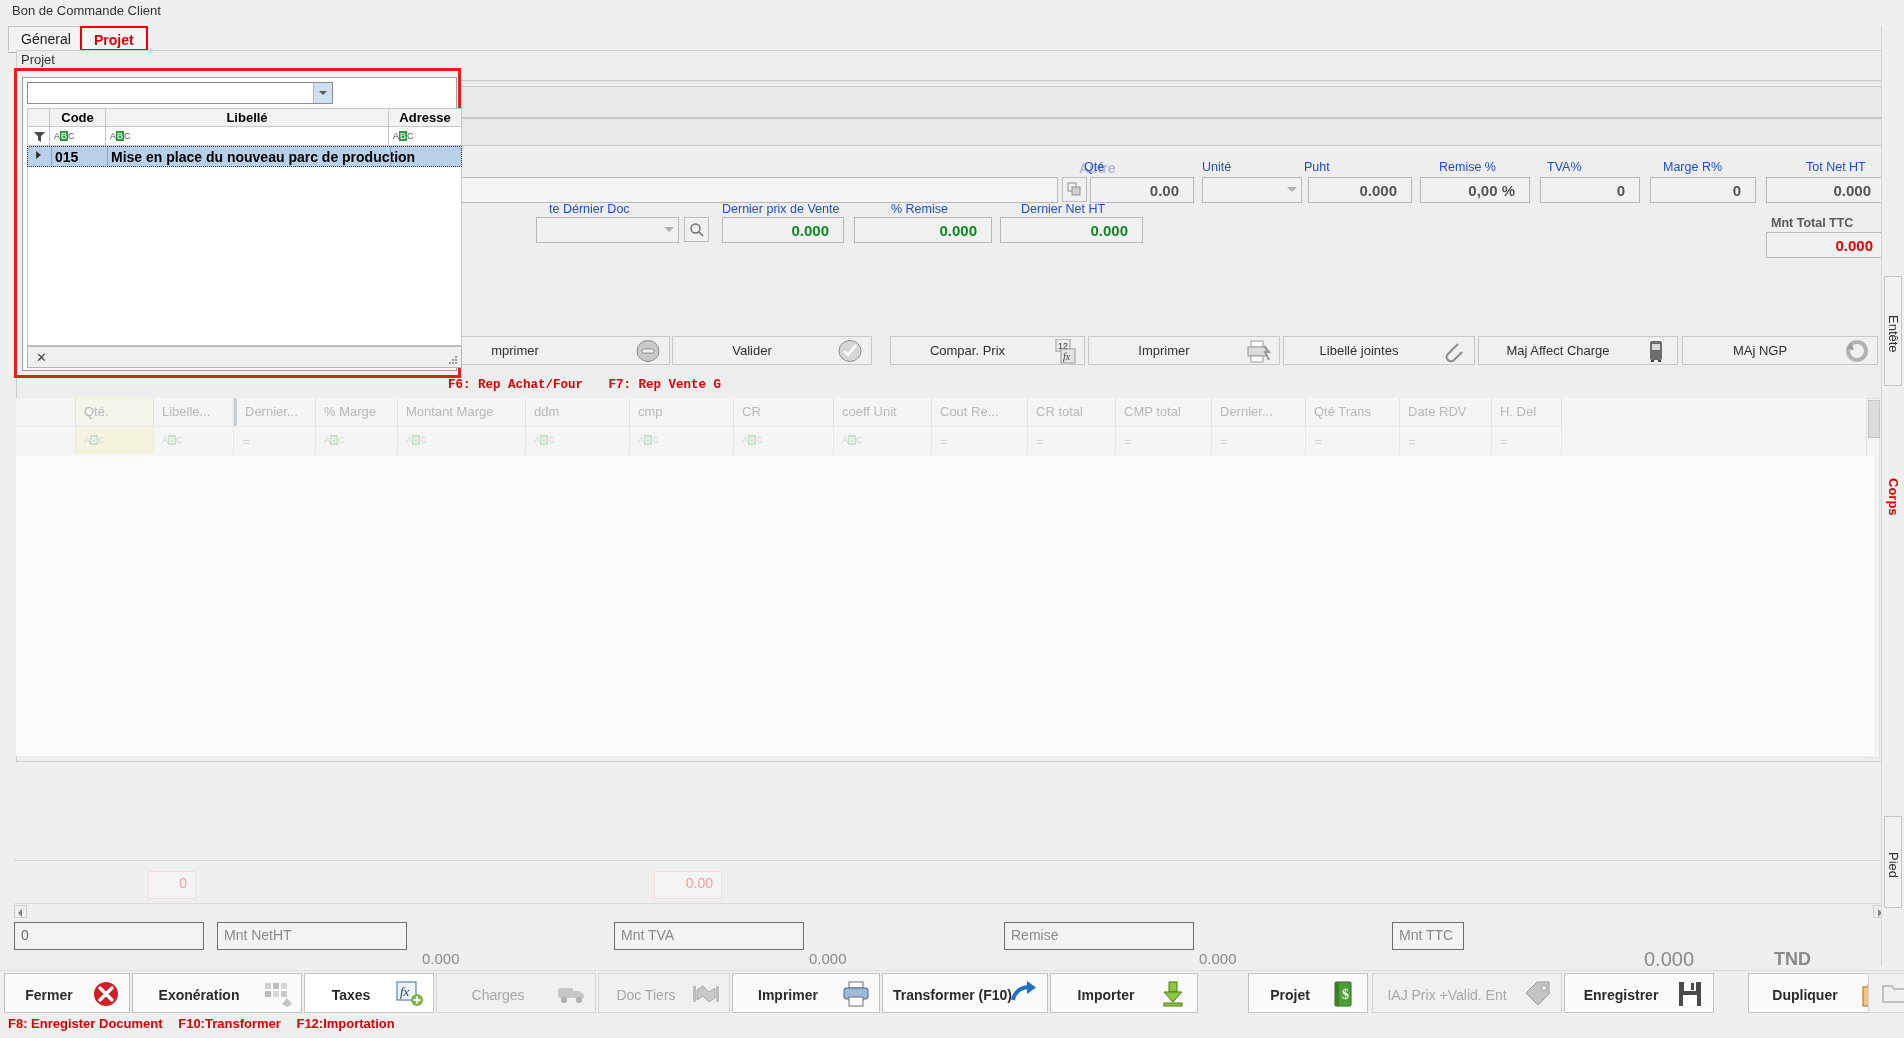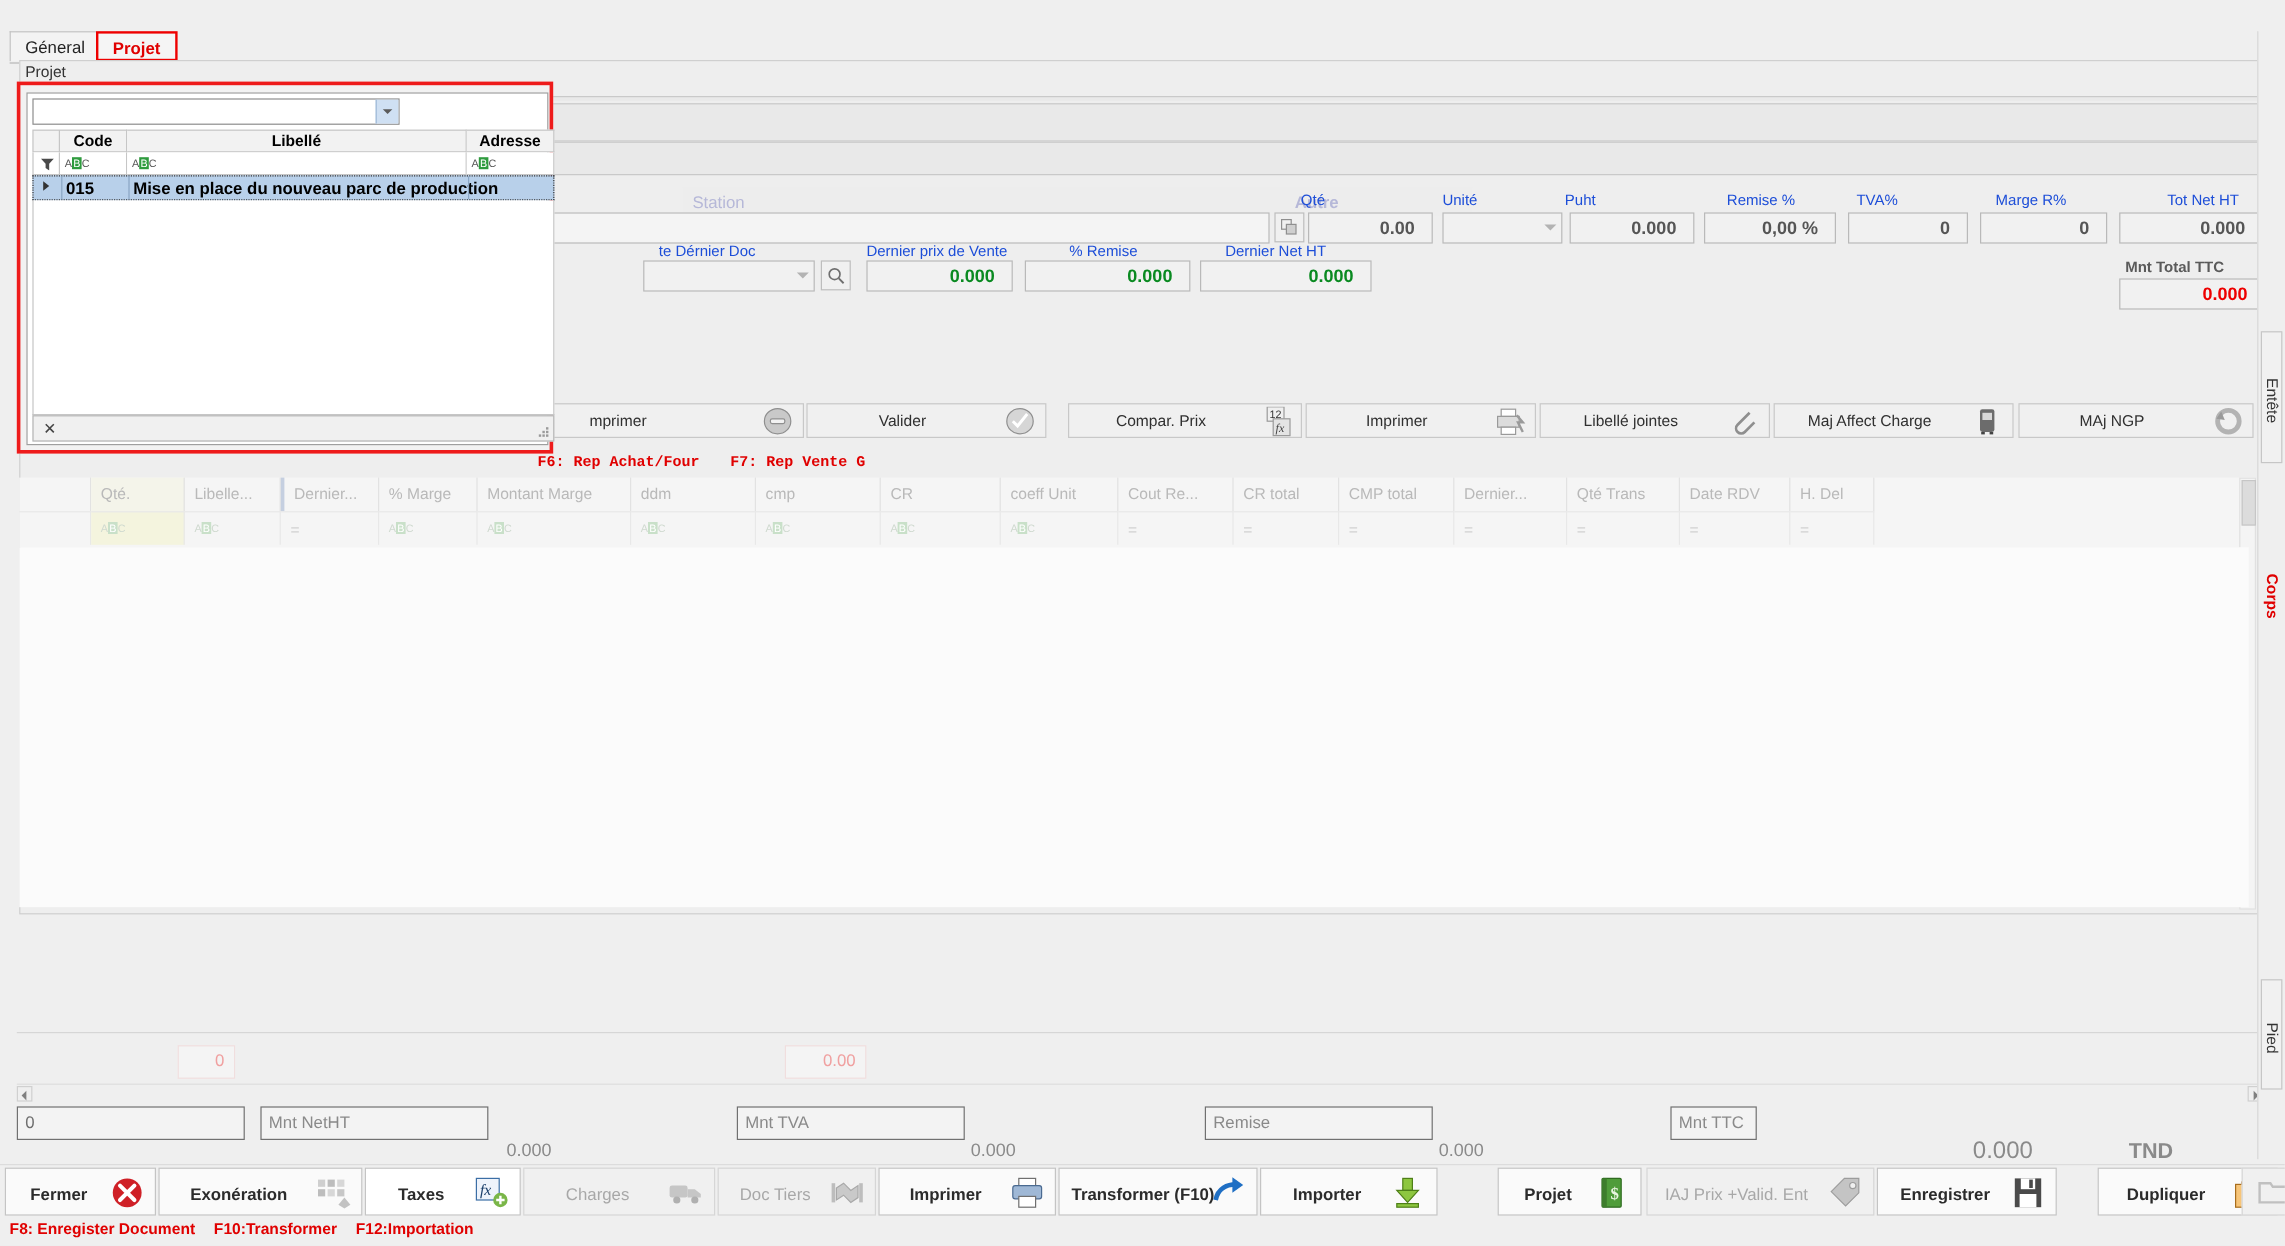--- a/index.html
+++ b/index.html
@@ -125,6 +125,9 @@
 
 <div class="app">
 
+  <div class="titlebar">
+    <div class="t">Bon de Commande Client</div>
+  </div>
 
   <div class="tabstrip">
     <div class="tab general">Géneral</div>

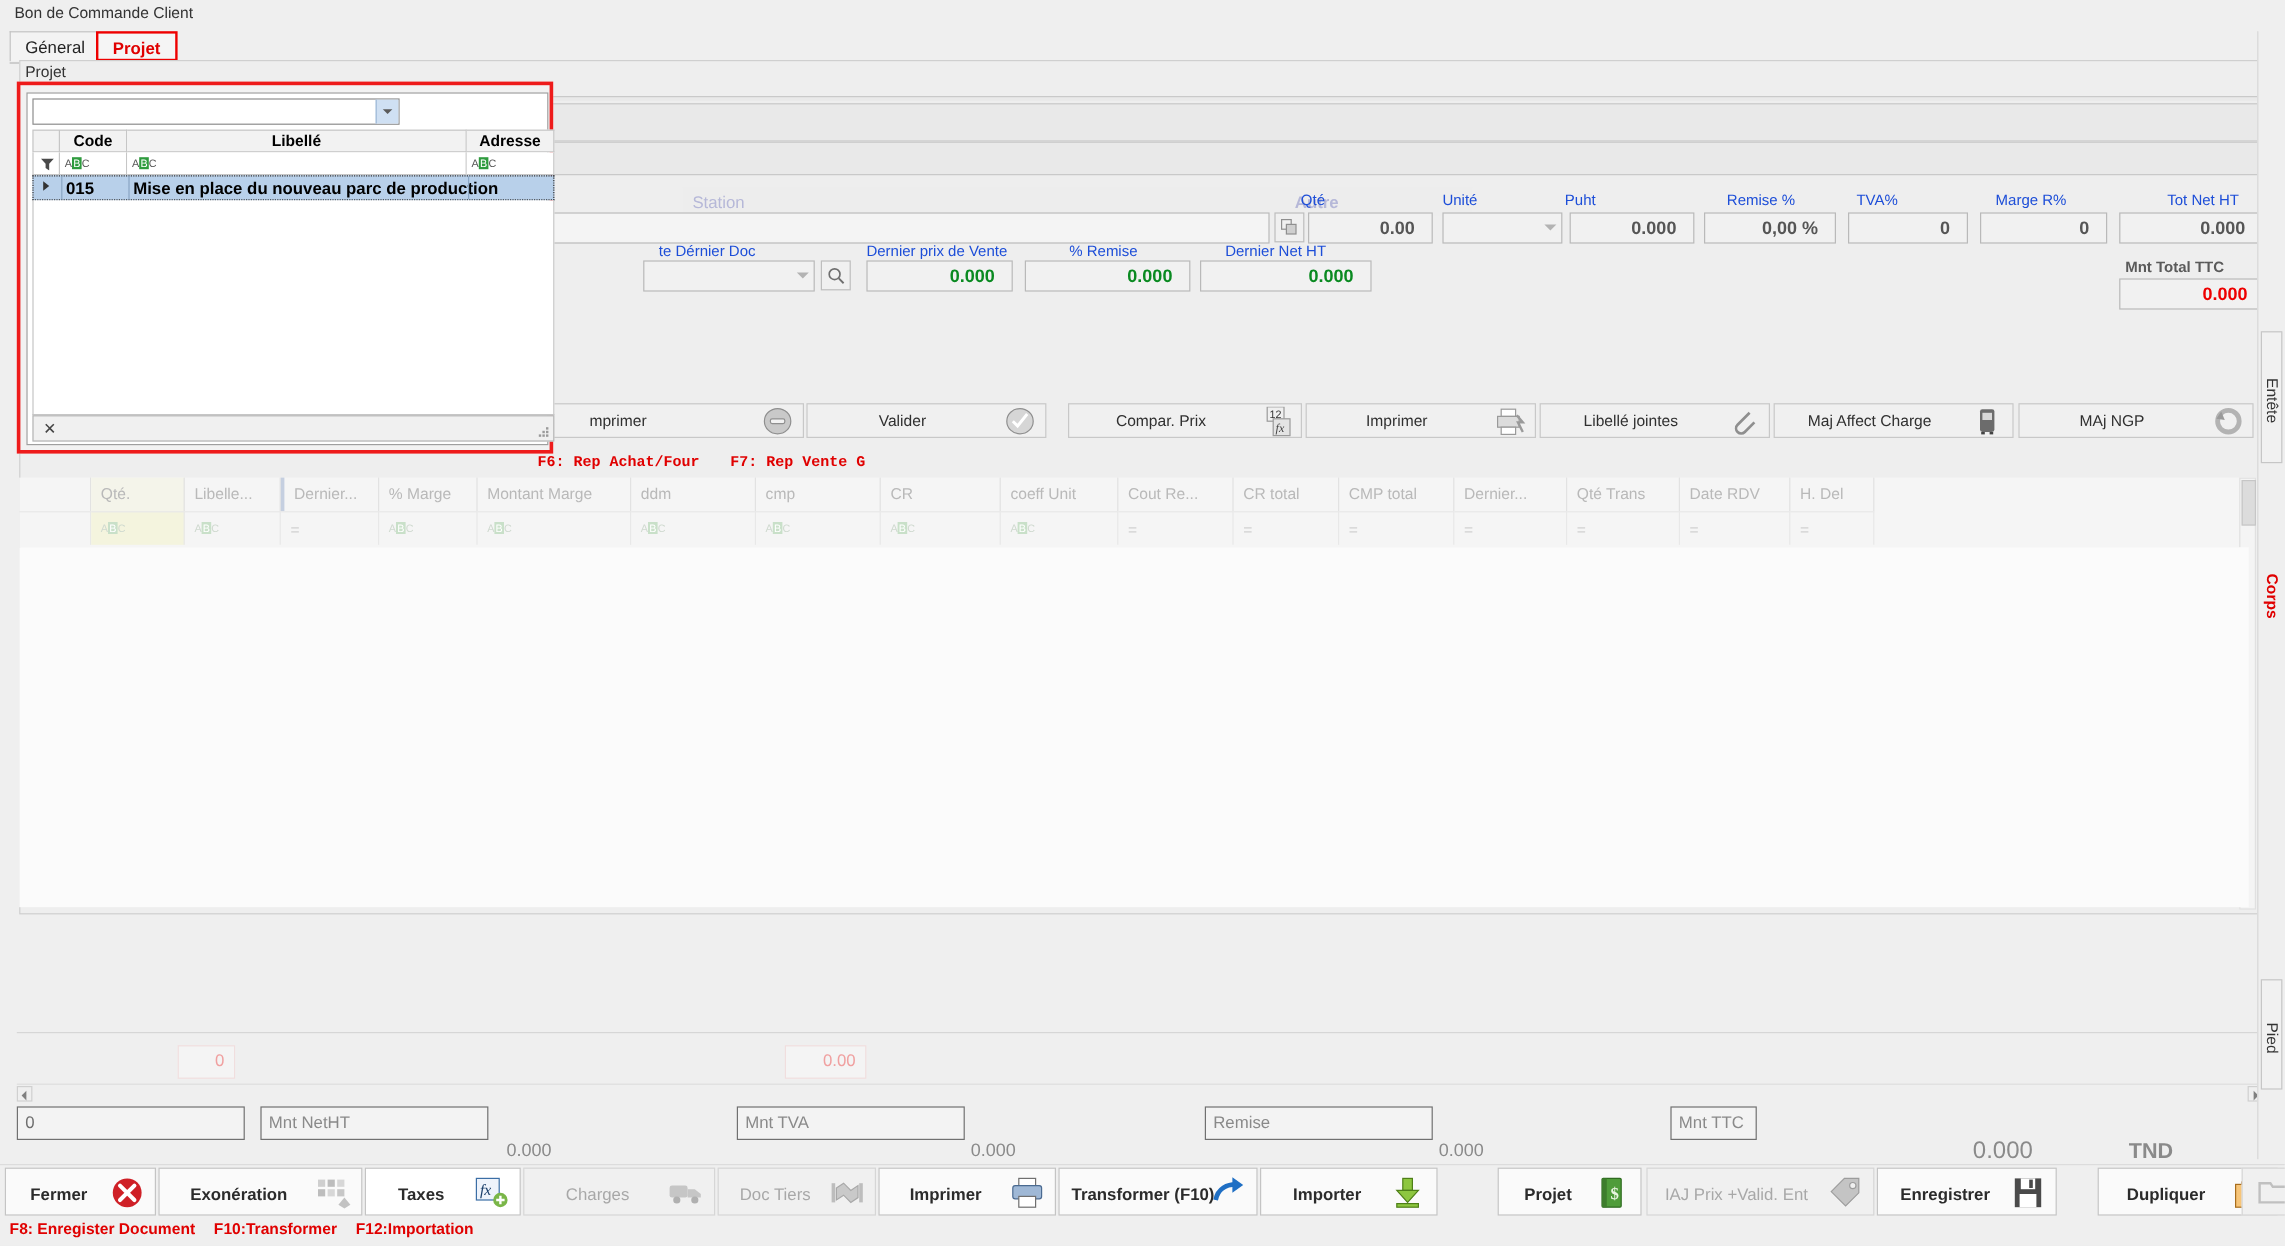--- a/index.html
+++ b/index.html
@@ -140,7 +140,6 @@
   <div class="bgform">
     <div class="panelline" style="left:0;top:8px;width:1866px;height:3px;border-bottom:none;"></div>
     <div class="panelline" style="left:0;top:14px;width:1866px;height:30px;"></div>
-    <div class="station">Station</div>
     <div class="autre">Autre</div>
     <div class="panelline" style="left:0;top:46px;width:1866px;height:26px;"></div>
 

